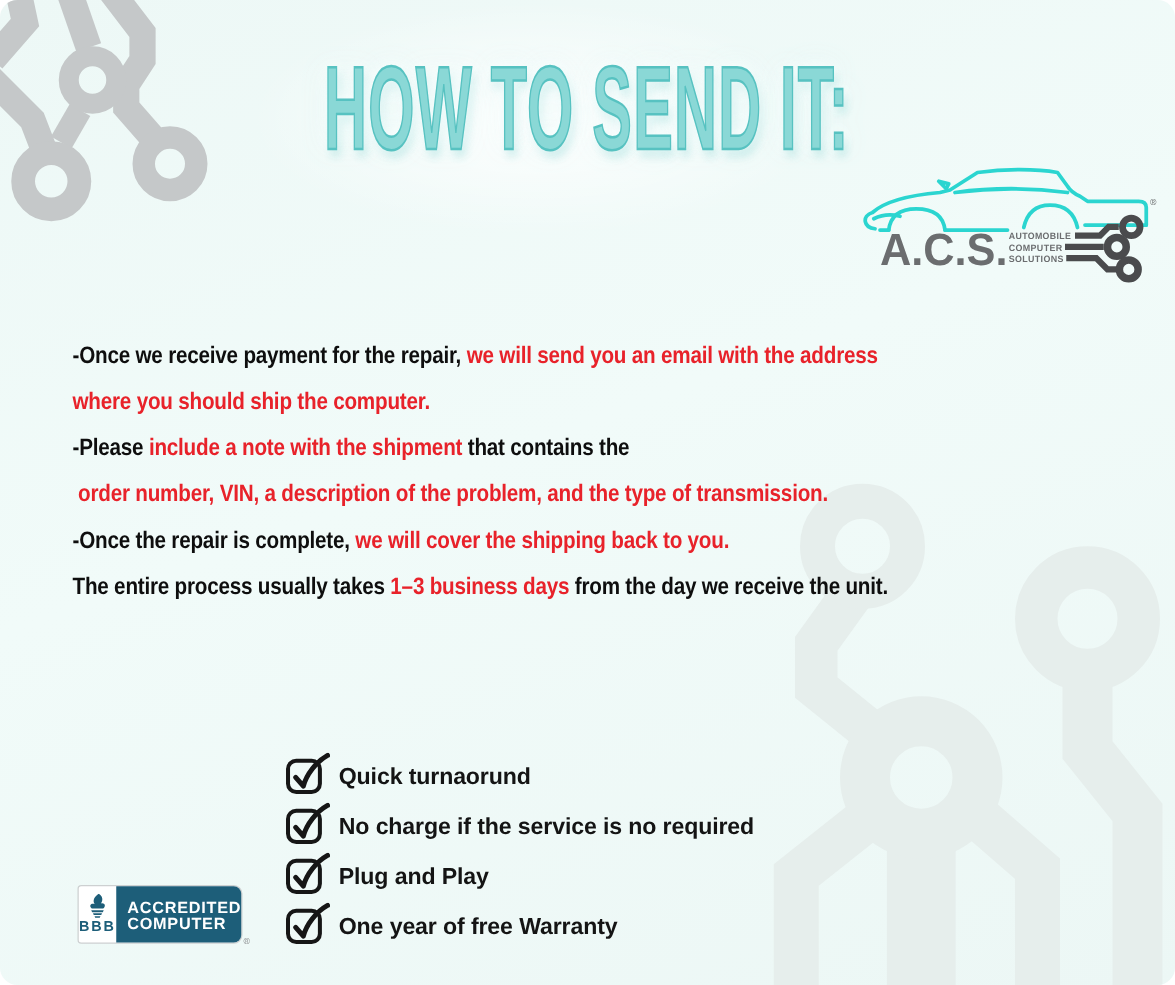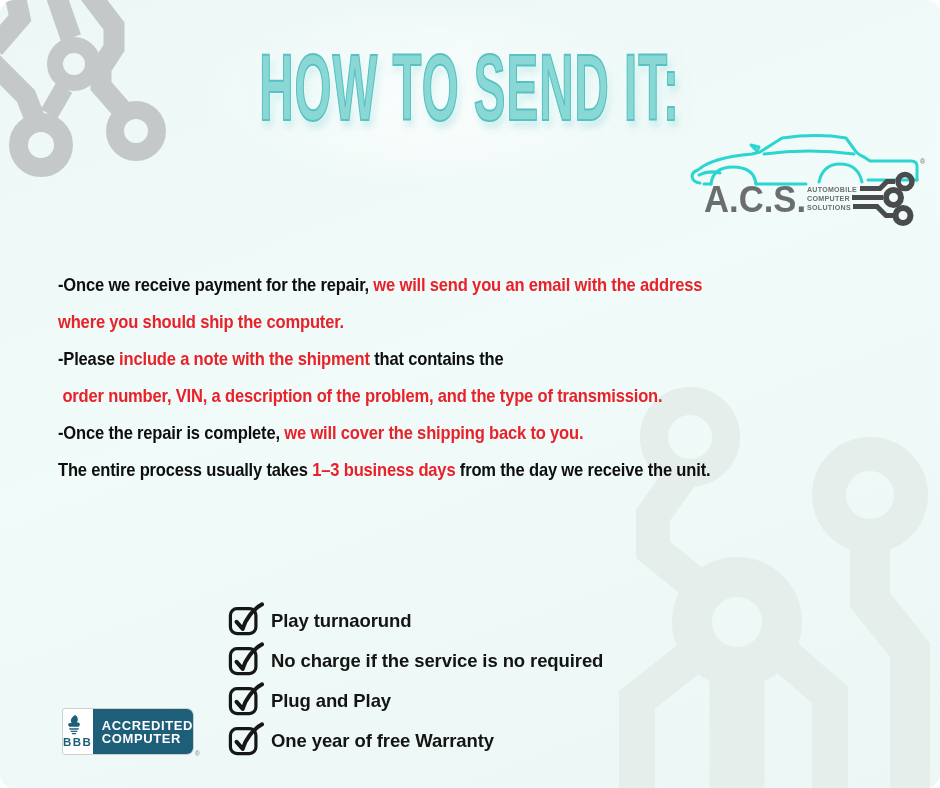--- a/index.html
+++ b/index.html
@@ -136,7 +136,7 @@
         <rect x="2.5" y="7" width="27" height="26.5" rx="7" stroke-width="3.4"></rect>
         <path d="M 9 21 L 15.5 28.5 C 18 19 26 8 36 2.5" stroke-width="4.2"></path>
       </svg>
-      <span class="label">Play turnaorund</span>
+      <span class="label">Quick turnaorund</span>
     </div>
     <div class="check-item">
       <svg class="check-icon" width="36" height="34" viewBox="0 0 38 36">

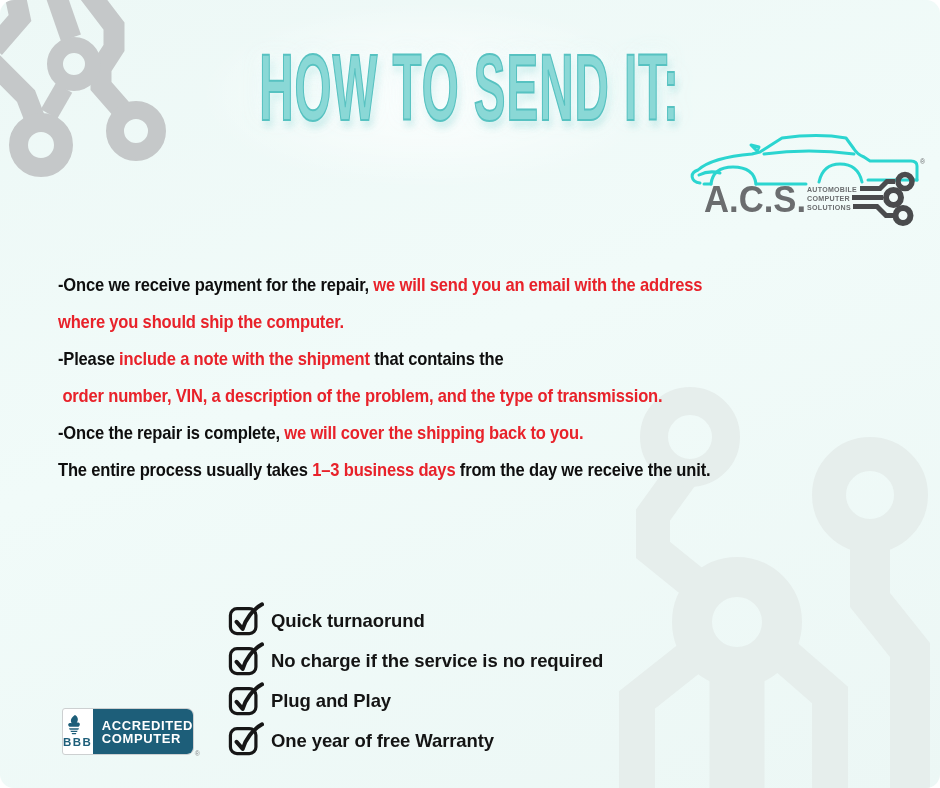--- a/index.html
+++ b/index.html
@@ -49,7 +49,7 @@
     position:absolute;left:62px;top:708px;width:132px;height:47px;display:flex;
     background:#ffffff;border:1px solid #cdd0d1;border-radius:3px 7px 7px 3px;box-sizing:border-box;
   }
-  .bbb-left{width:56px;display:flex;flex-direction:column;align-items:flex-start;justify-content:center;}
+  .bbb-left{width:56px;display:flex;flex-direction:column;align-items:center;justify-content:center;}
   .bbb-acronym{font-weight:700;font-size:11.5px;letter-spacing:1.5px;color:#1d5e79;margin-top:1px;}
   .bbb-right{
     flex:1;background:#1d5e79;border-radius:0 6px 6px 0;color:#ffffff;

